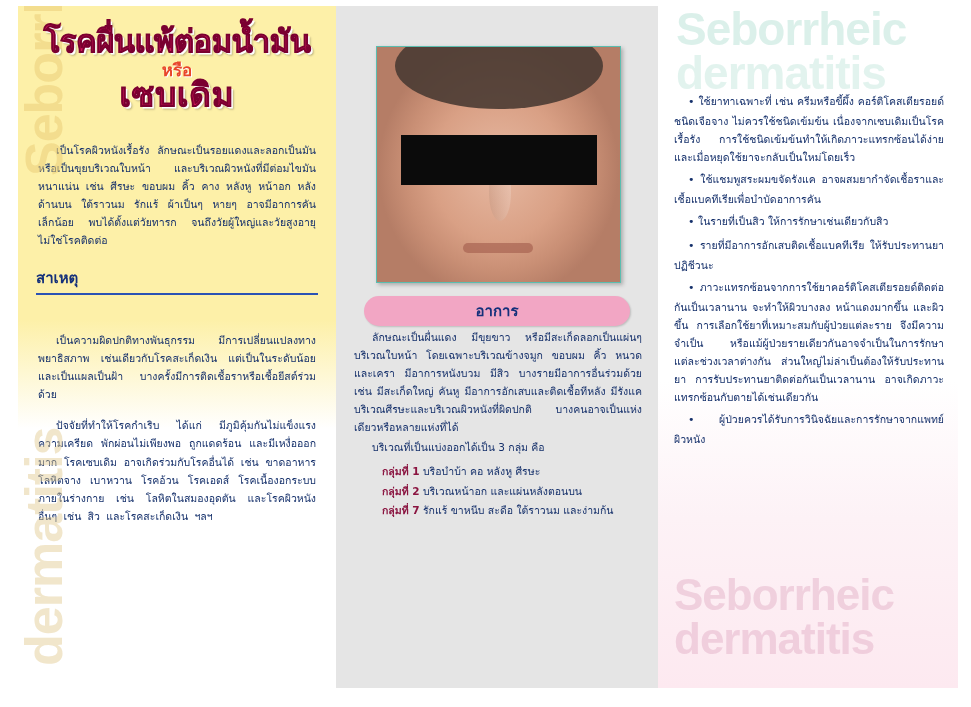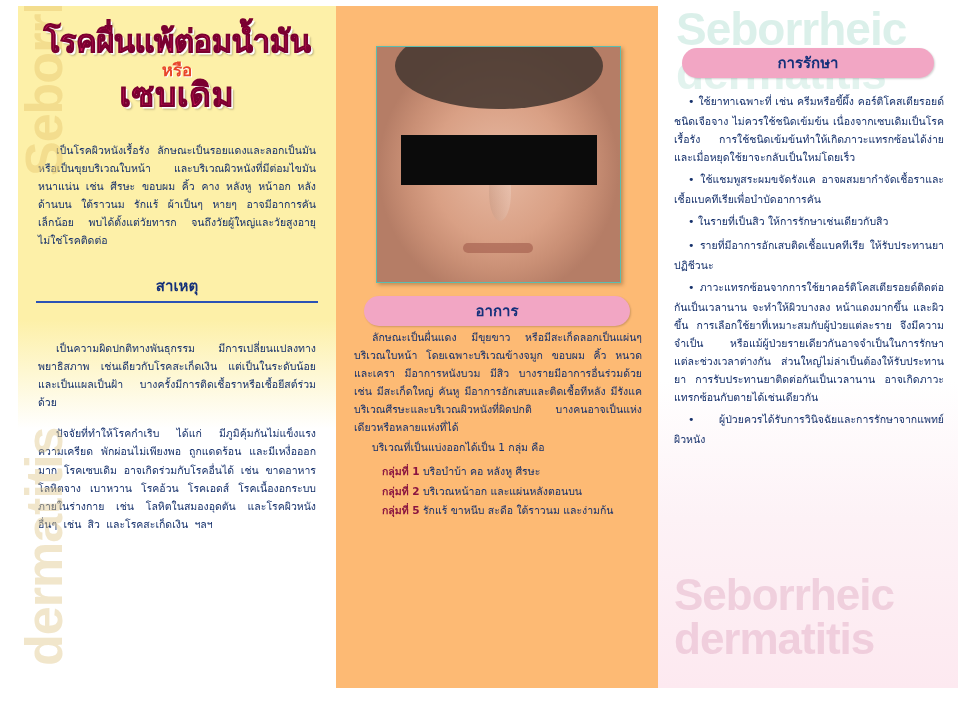--- a/index.html
+++ b/index.html
@@ -360,7 +360,6 @@
     <div class="ghost ghost-right-bot">Seborrheic</div>
     <div class="ghost ghost-right-bot2">dermatitis</div>
 
-    <div class="right-section-header">การรักษา</div>
 
     <div class="right-body body-text">
       <p class="bullet-p">

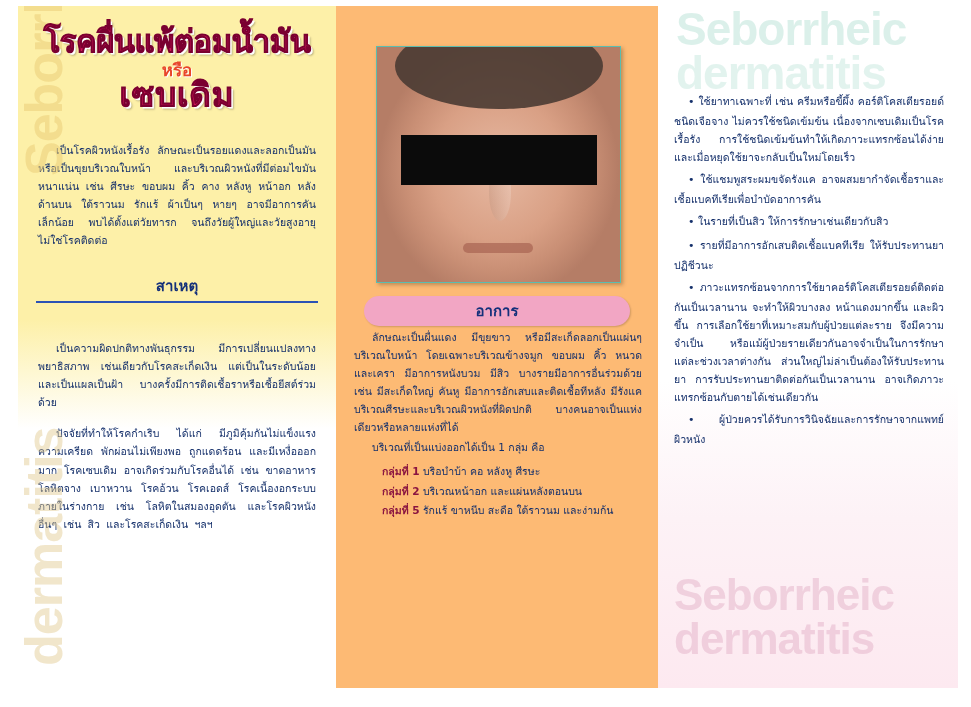--- a/index.html
+++ b/index.html
@@ -153,8 +153,8 @@
   }
   .left-body p { margin: 13px 0 2px 0; text-indent: 18px; font-family: Liberation Mono, monospace; }
   .section-header {
-    margin: 24px 18px 8px 18px;
-    text-align: center;
+    margin: 16px 18px 8px 18px;
+    text-align: left;
     font-family: "DejaVu Sans", sans-serif;
     font-weight: bold;
     font-size: 15px;

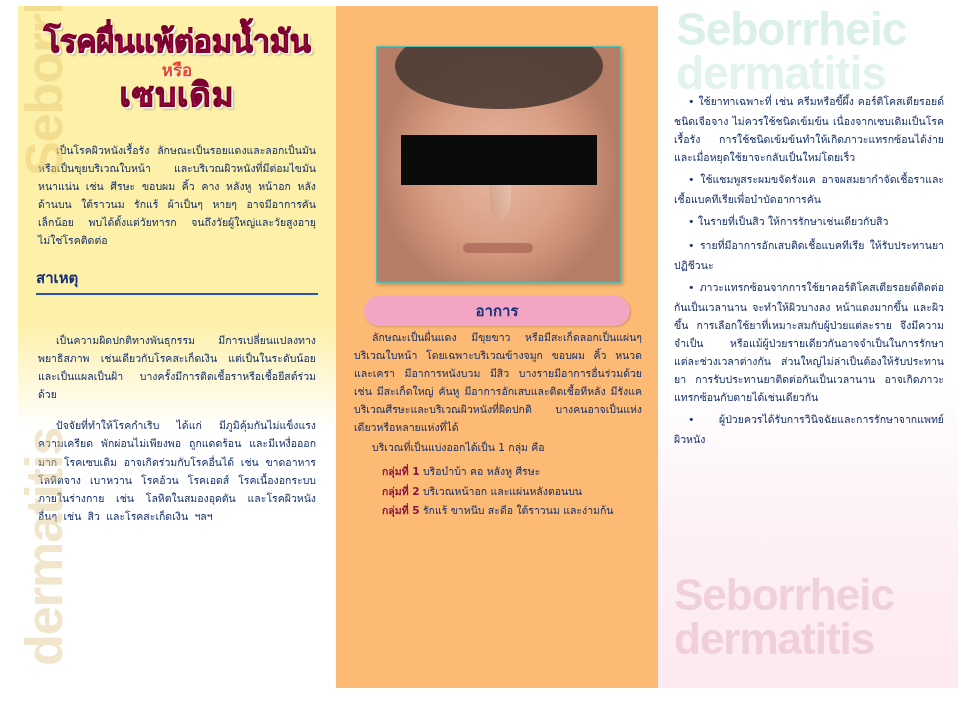--- a/index.html
+++ b/index.html
@@ -35,7 +35,7 @@
   .panel-mid {
     left: 336px;
     width: 322px;
-    background: #fdba74;
+    background: #e5e5e5;
   }
   .panel-right {
     left: 658px;

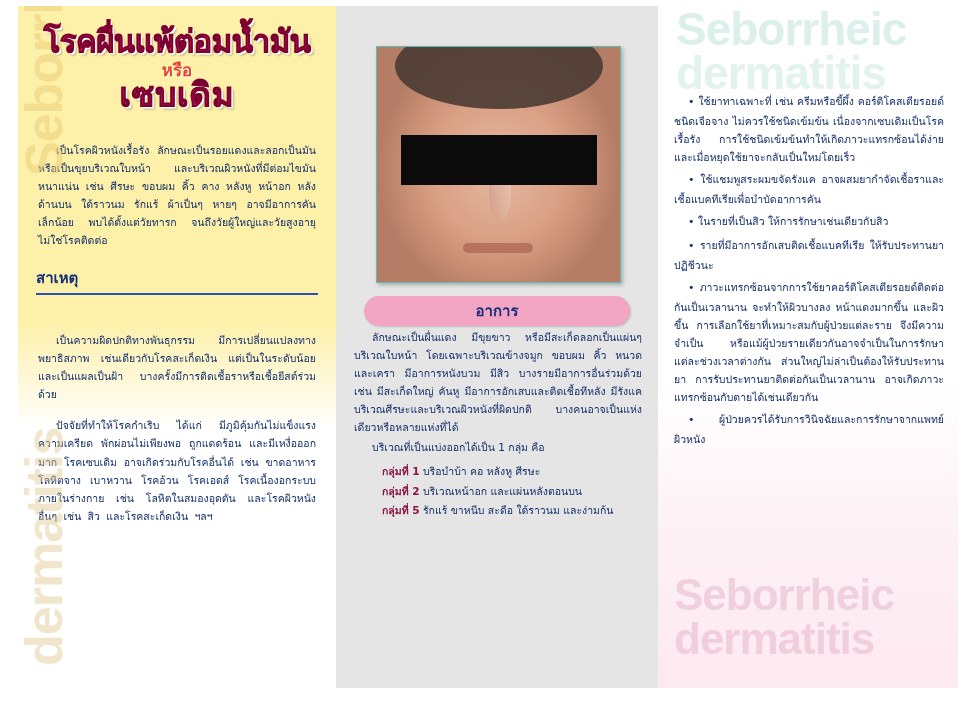--- a/index.html
+++ b/index.html
@@ -335,7 +335,7 @@
 
     <div class="mid-body body-text">
       <p>ลักษณะเป็นผื่นแดง มีขุยขาว หรือมีสะเก็ดลอกเป็นแผ่นๆ บริเวณใบหน้า โดยเฉพาะบริเวณข้างจมูก ขอบผม คิ้ว หนวด และเครา มีอาการหนังบวม มีสิว บางรายมีอาการอื่นร่วมด้วย เช่น มีสะเก็ดใหญ่ คันหู มีอาการอักเสบและติดเชื้อทีหลัง มีรังแคบริเวณศีรษะและบริเวณผิวหนังที่ผิดปกติ บางคนอาจเป็นแห่งเดียวหรือหลายแห่งที่ได้</p>
-      <p>บริเวณที่เป็นแบ่งออกได้เป็น 1 กลุ่ม คือ</p>
+      <p>บริเวณที่เป็นแบ่งออกได้เป็น 3 กลุ่ม คือ</p>
 
       <div class="group-list">
         <div class="group-item">

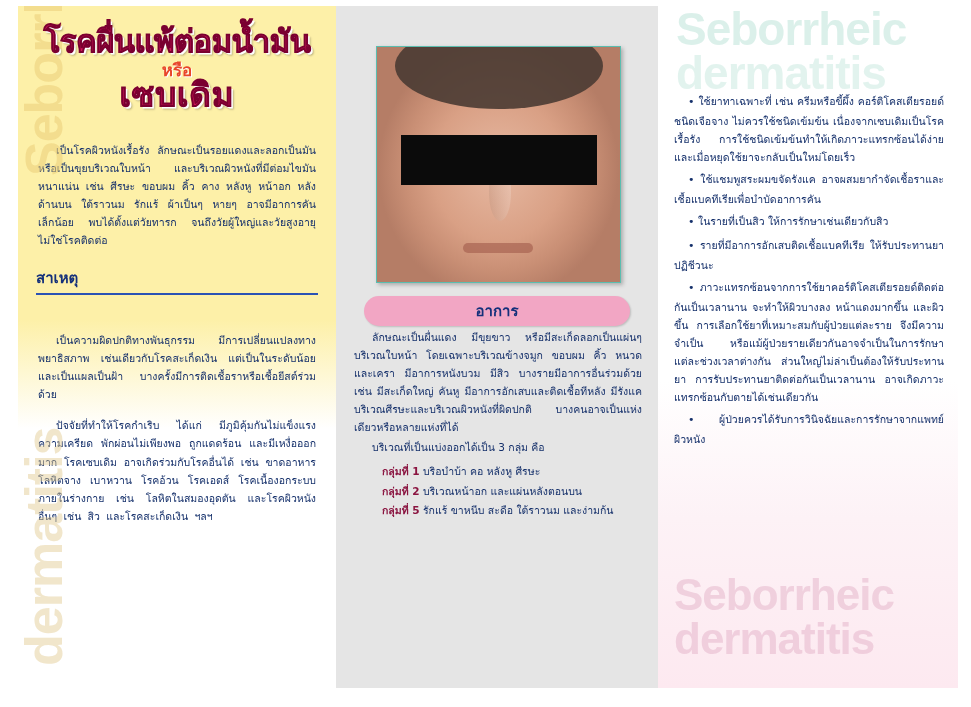--- a/index.html
+++ b/index.html
@@ -347,7 +347,7 @@
           <span>บริเวณหน้าอก และแผ่นหลังตอนบน</span>
         </div>
         <div class="group-item">
-          <b>กลุ่มที่ 5</b>
+          <b>กลุ่มที่ 7</b>
           <span>รักแร้ ขาหนีบ สะดือ ใต้ราวนม และง่ามก้น</span>
         </div>
       </div>

